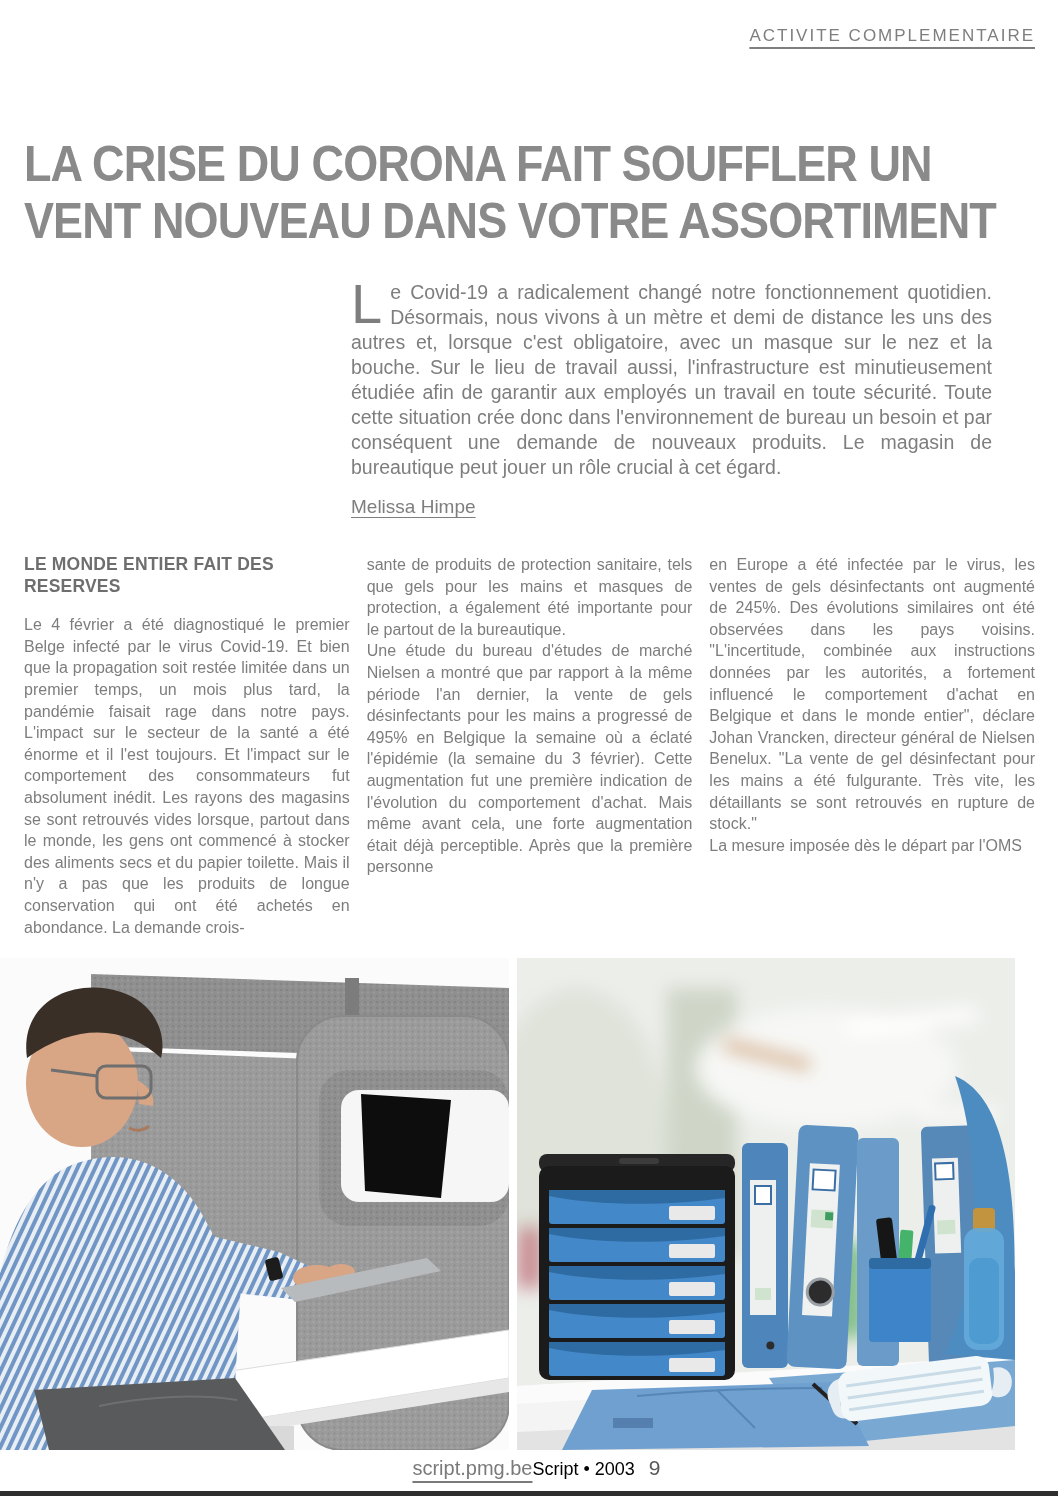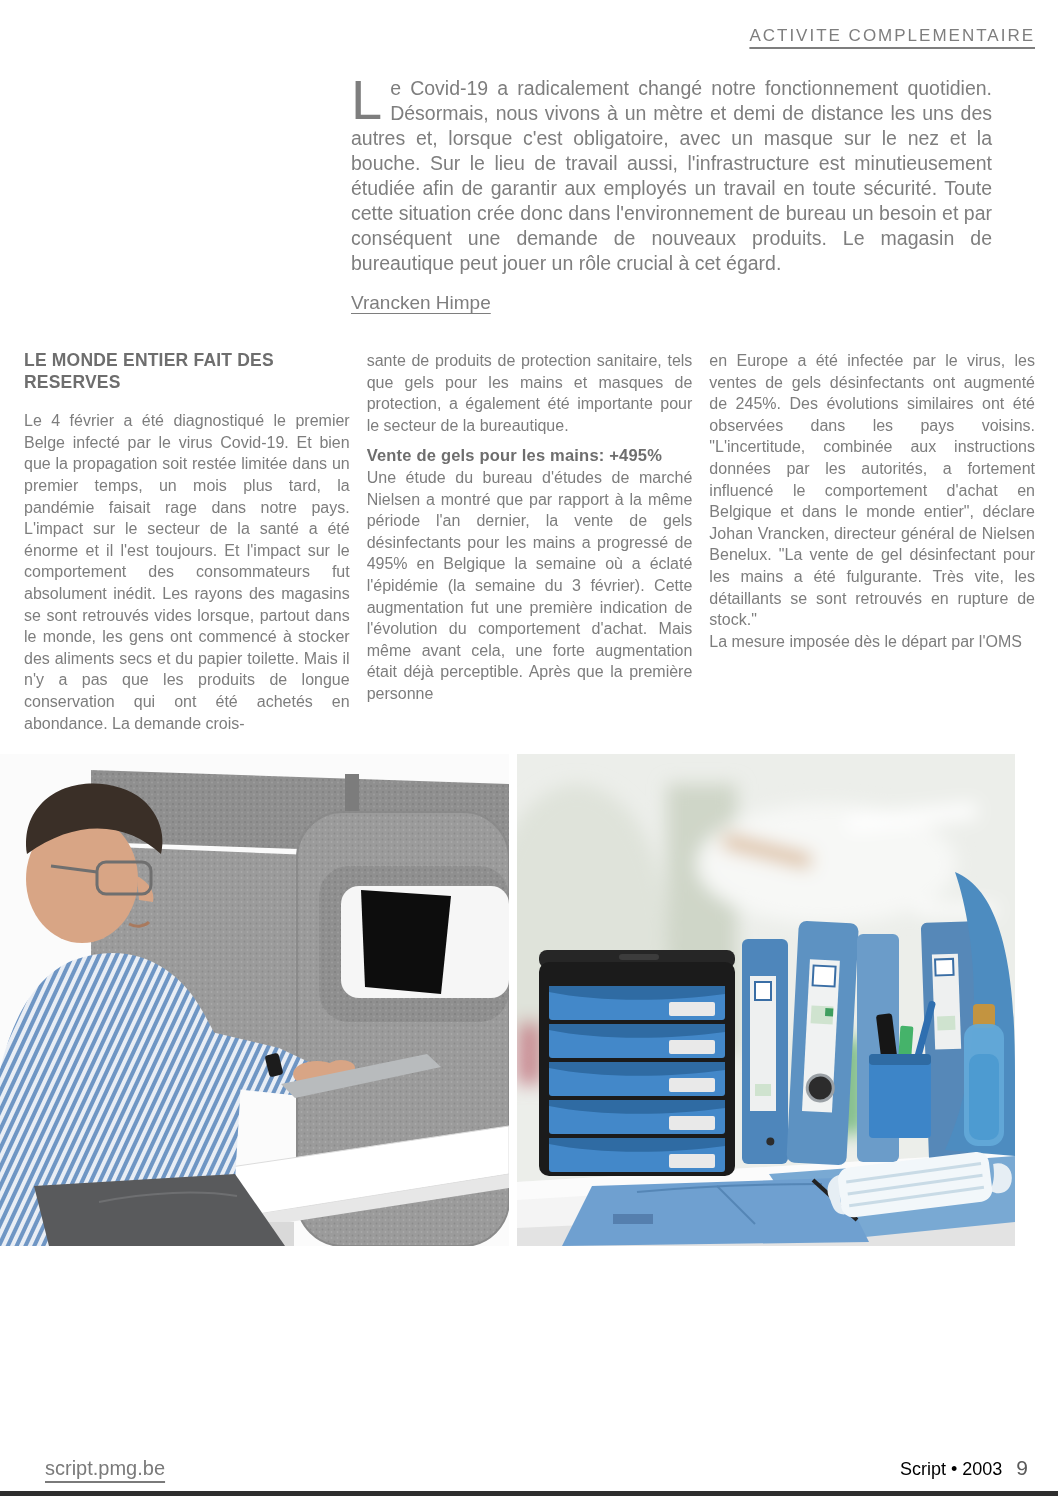--- a/index.html
+++ b/index.html
@@ -50,6 +50,10 @@
     <span>ACTIVITE COMPLEMENTAIRE</span>
   </div>
 
+  <h1 class="title">
+    <span class="tline">LA CRISE DU CORONA FAIT SOUFFLER UN</span>
+    <span class="tline">VENT NOUVEAU DANS VOTRE ASSORTIMENT</span>
+  </h1>
 
 
   <div class="intro">

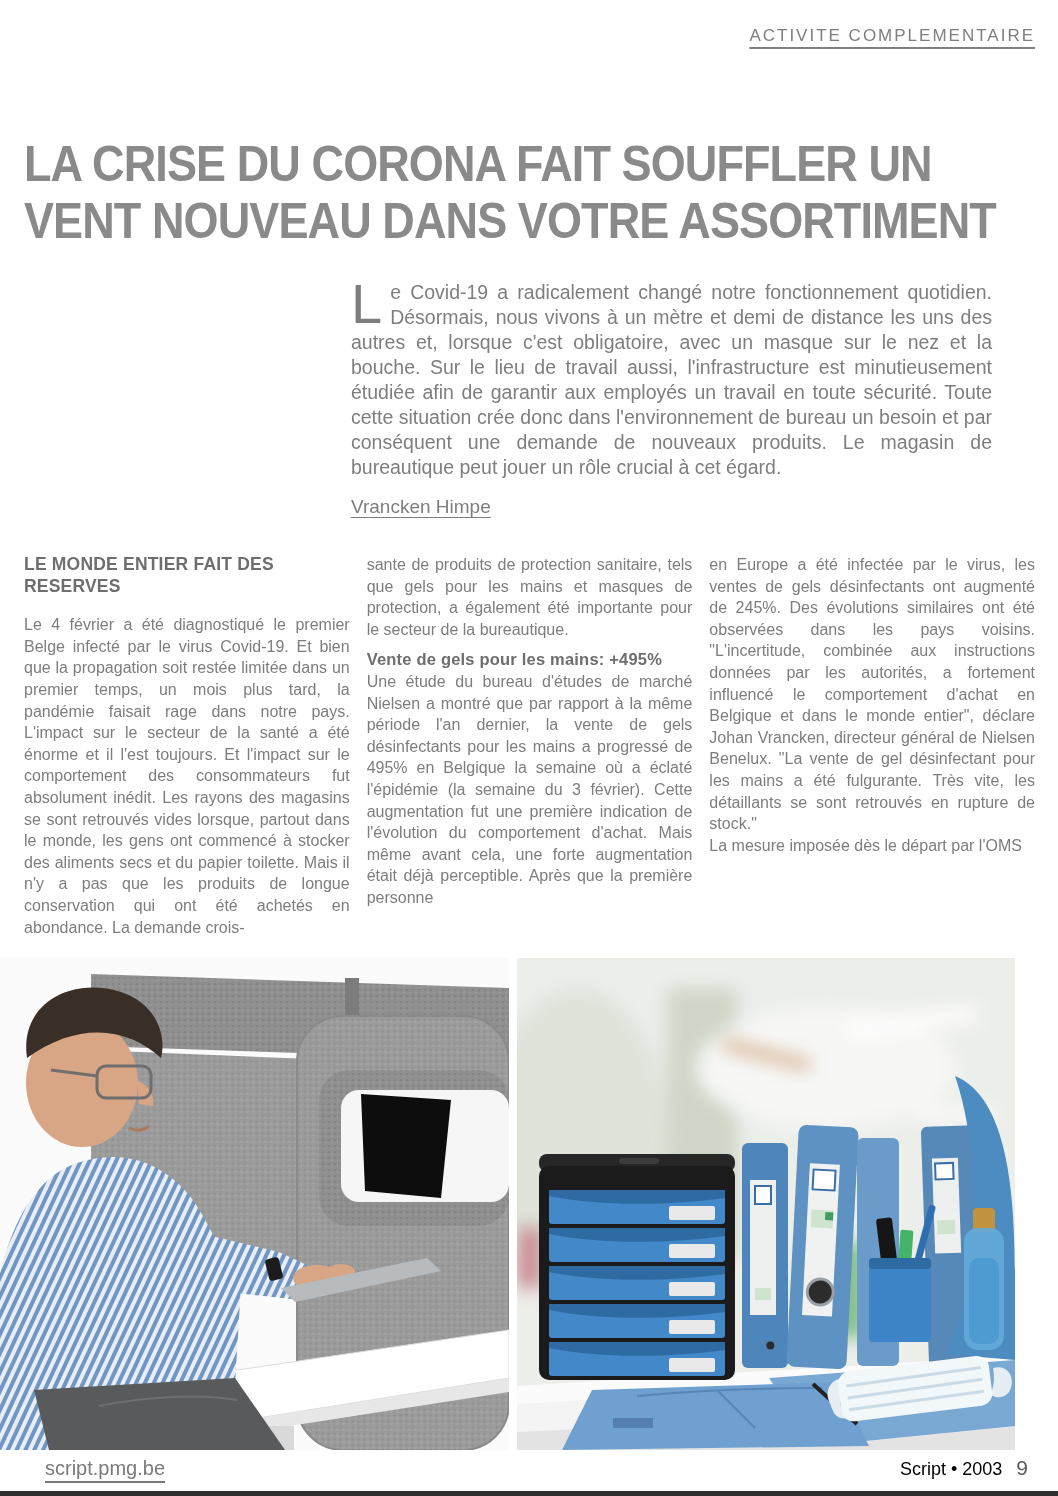--- a/index.html
+++ b/index.html
@@ -61,7 +61,7 @@
     <span>e Covid-19 a radicalement changé notre fonctionnement quotidien. Désormais, nous vivons à un mètre et demi de distance les uns des autres et, lorsque c'est obligatoire, avec un masque sur le nez et la bouche. Sur le lieu de travail aussi, l'infrastructure est minutieusement étudiée afin de garantir aux employés un travail en toute sécurité. Toute cette situation crée donc dans l'environnement de bureau un besoin et par conséquent une demande de nouveaux produits. Le magasin de bureautique peut jouer un rôle crucial à cet égard.</span>
   </div>
 
-  <div class="author">Vrancken Himpe</div>
+  <div class="author">Melissa Himpe</div>
 
   <div class="columns">
     <div class="col">

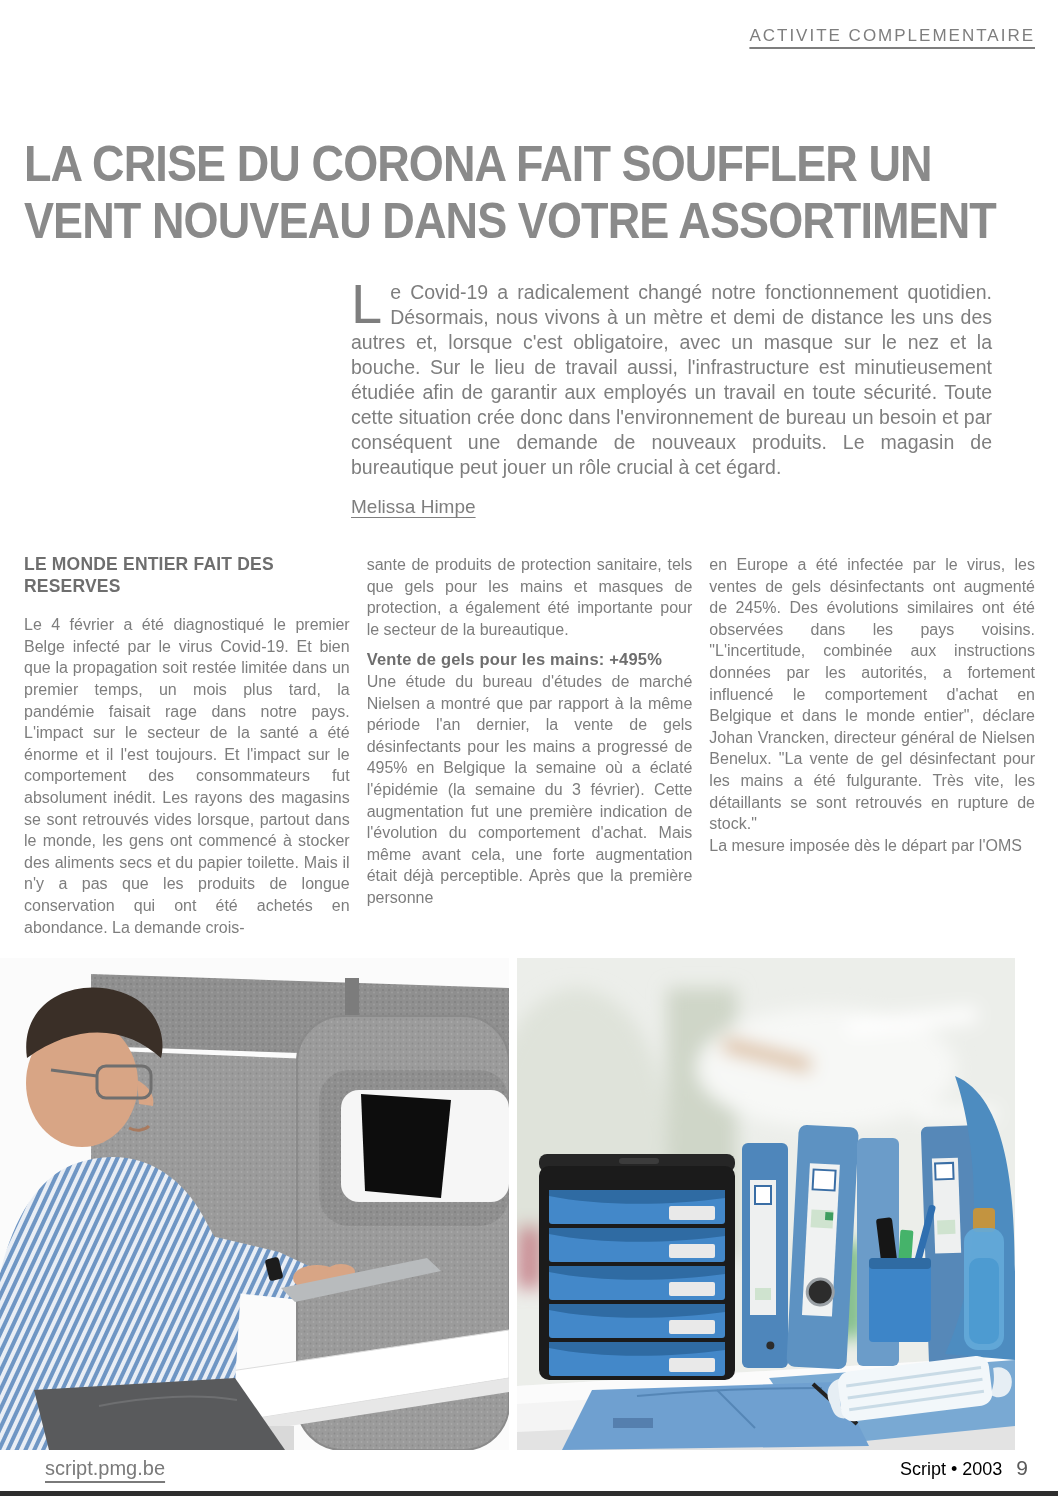--- a/index.html
+++ b/index.html
@@ -69,7 +69,7 @@
       <p>Le 4 février a été diagnostiqué le premier Belge infecté par le virus Covid-19. Et bien que la propagation soit restée limitée dans un premier temps, un mois plus tard, la pandémie faisait rage dans notre pays. L'impact sur le secteur de la santé a été énorme et il l'est toujours. Et l'impact sur le comportement des consommateurs fut absolument inédit. Les rayons des magasins se sont retrouvés vides lorsque, partout dans le monde, les gens ont commencé à stocker des aliments secs et du papier toilette. Mais il n'y a pas que les produits de longue conservation qui ont été achetés en abondance. La demande crois-</p>
     </div>
     <div class="col">
-      <p>sante de produits de protection sanitaire, tels que gels pour les mains et masques de protection, a également été importante pour le secteur de la bureautique.</p>
+      <p>sante de produits de protection sanitaire, tels que gels pour les mains et masques de protection, a également été importante pour le partout de la bureautique.</p>
       <p class="sub">Vente de gels pour les mains: +495%</p>
       <p>Une étude du bureau d'études de marché Nielsen a montré que par rapport à la même période l'an dernier, la vente de gels désinfectants pour les mains a progressé de 495% en Belgique la semaine où a éclaté l'épidémie (la semaine du 3 février). Cette augmentation fut une première indication de l'évolution du comportement d'achat. Mais même avant cela, une forte augmentation était déjà perceptible. Après que la première personne</p>
     </div>

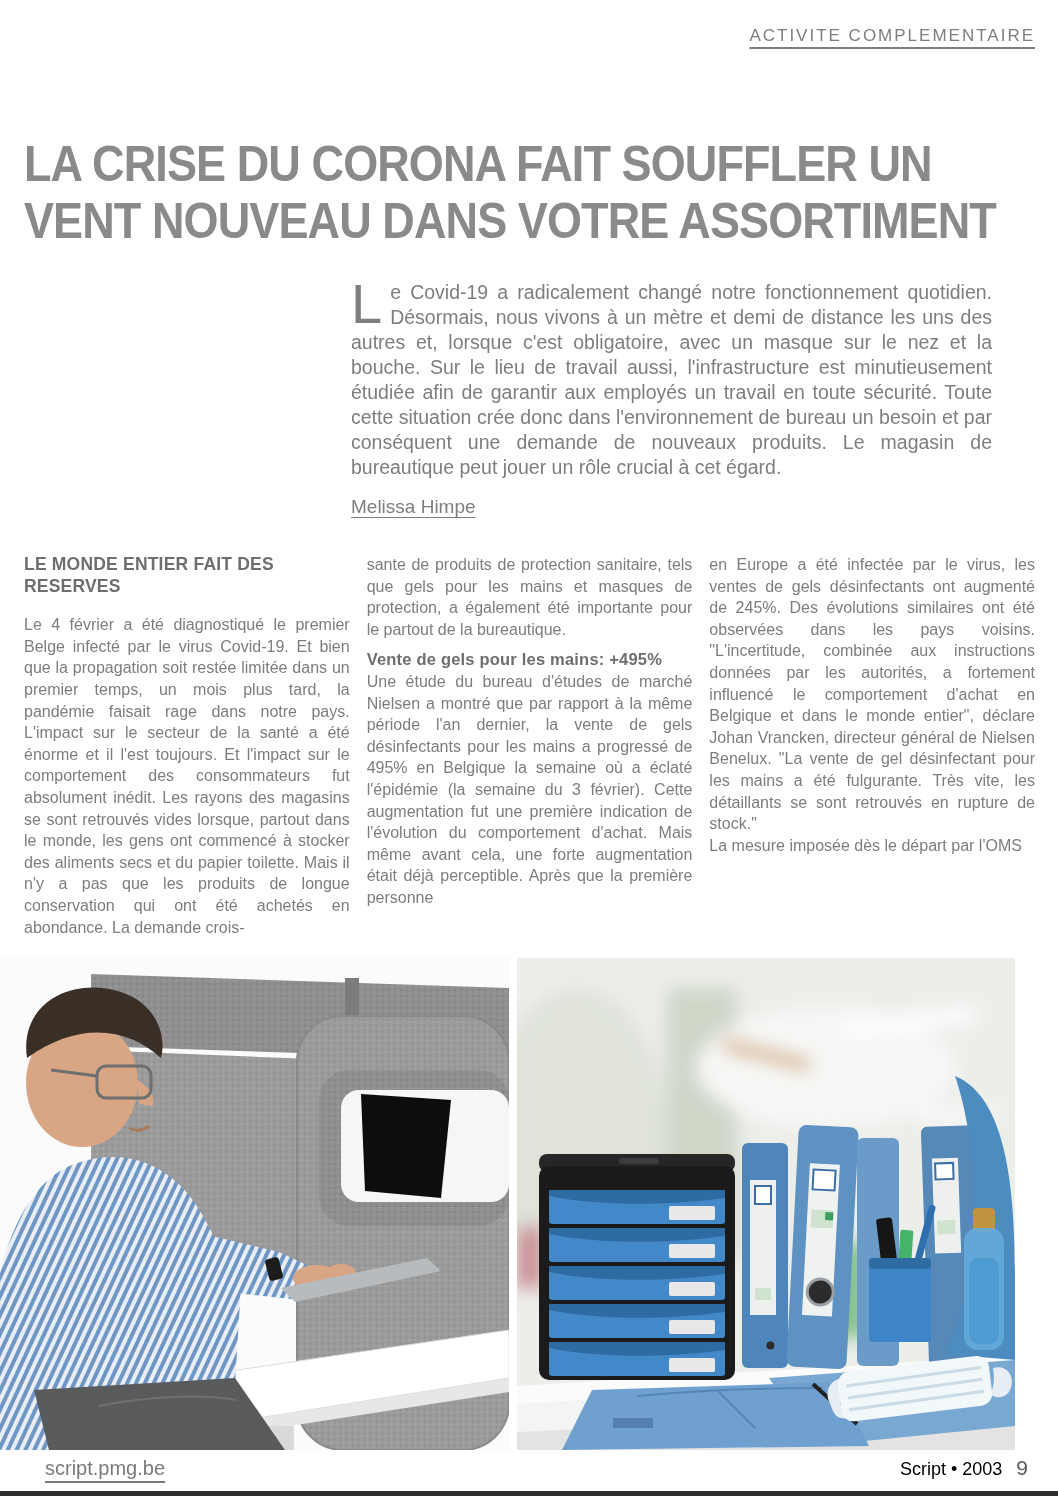--- a/index.html
+++ b/index.html
@@ -70,7 +70,6 @@
     </div>
     <div class="col">
       <p>sante de produits de protection sanitaire, tels que gels pour les mains et masques de protection, a également été importante pour le partout de la bureautique.</p>
-      <p class="sub">Vente de gels pour les mains: +495%</p>
       <p>Une étude du bureau d'études de marché Nielsen a montré que par rapport à la même période l'an dernier, la vente de gels désinfectants pour les mains a progressé de 495% en Belgique la semaine où a éclaté l'épidémie (la semaine du 3 février). Cette augmentation fut une première indication de l'évolution du comportement d'achat. Mais même avant cela, une forte augmentation était déjà perceptible. Après que la première personne</p>
     </div>
     <div class="col">

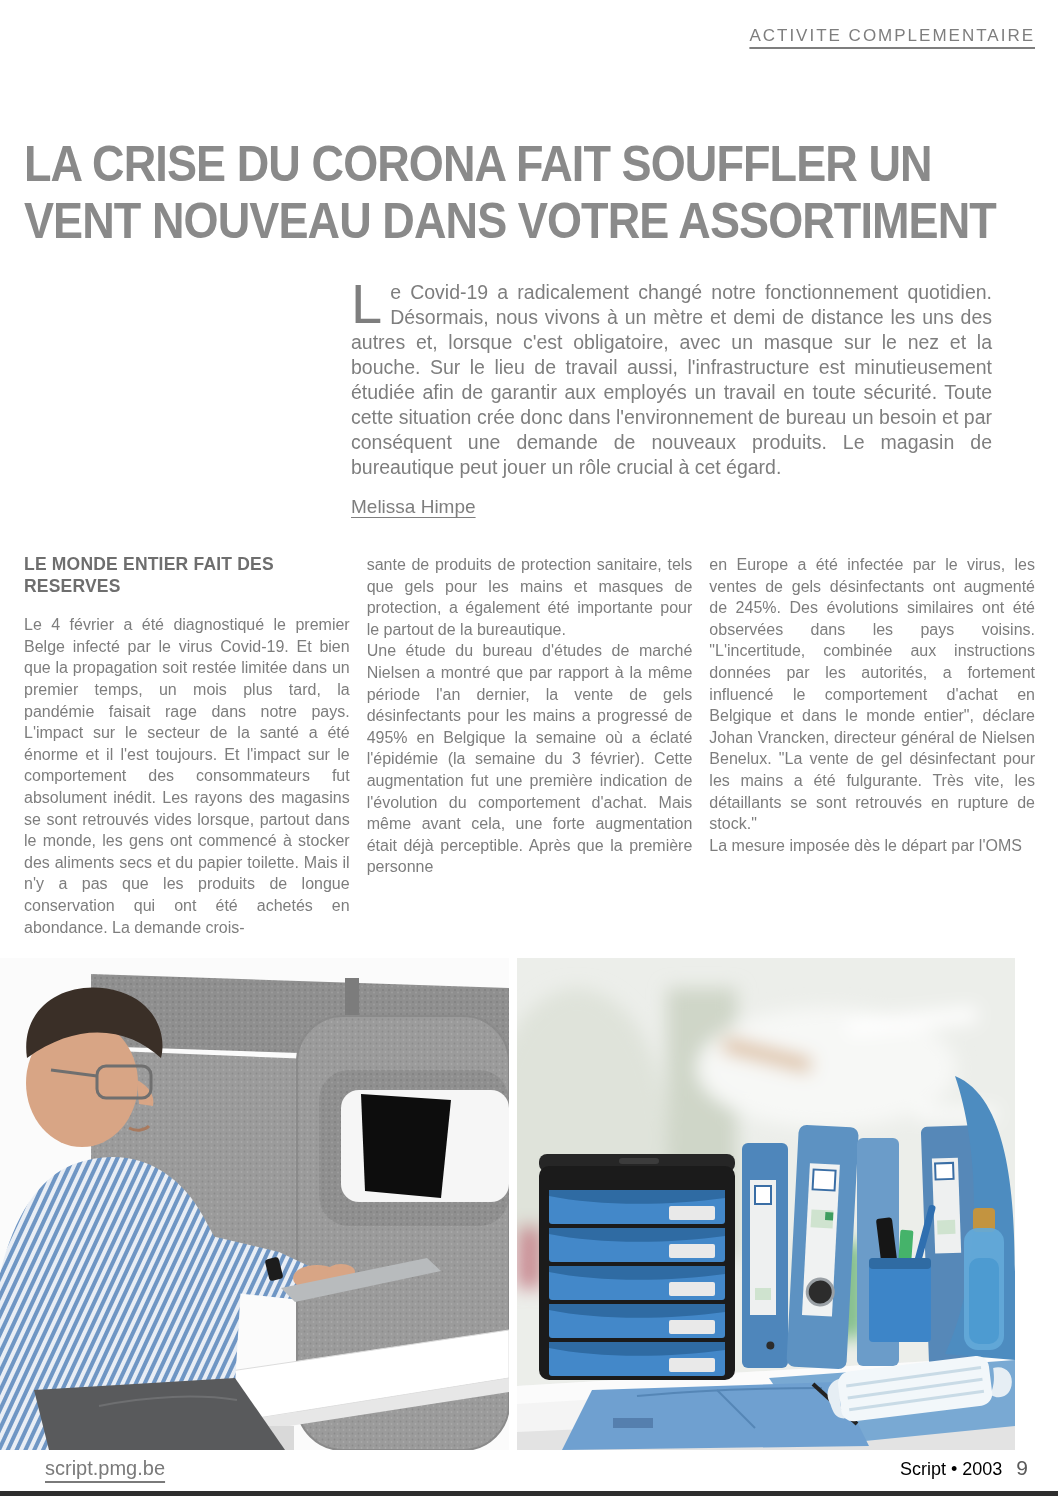--- a/index.html
+++ b/index.html
@@ -34,7 +34,7 @@
   .photos svg { display:block; }
   .footer {
     position:absolute; left:45px; right:30px; bottom:16px;
-    display:flex; justify-content:space-between; align-items:baseline;
+    display:flex; justify-content:center; align-items:baseline;
   }
   .site { font-size:20px; color:#7a7a7a; text-decoration:underline; text-underline-offset:6px; cursor:pointer; }
   .issue { font-size:18px; color:#000000; }

